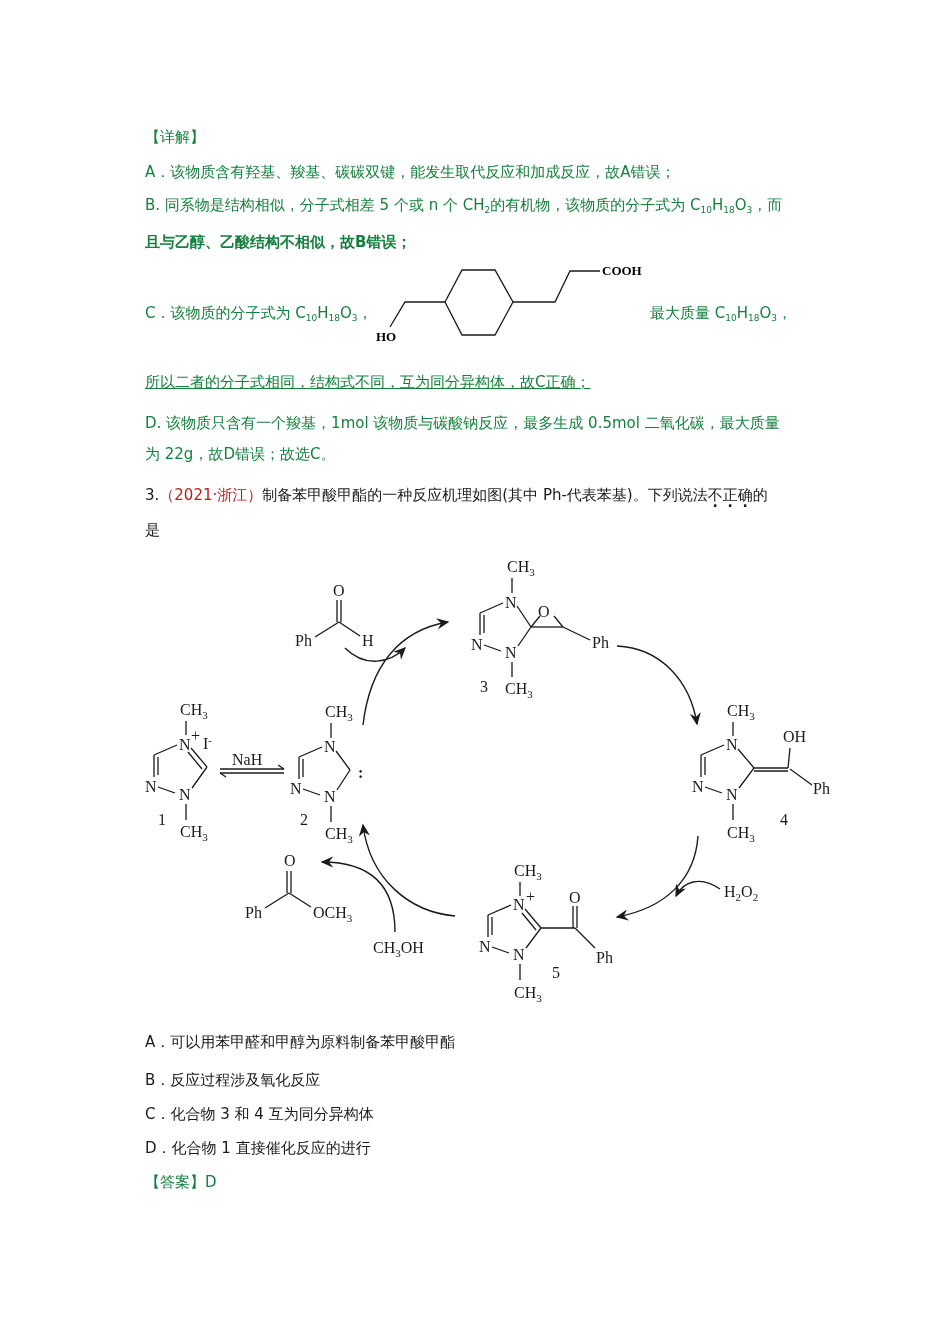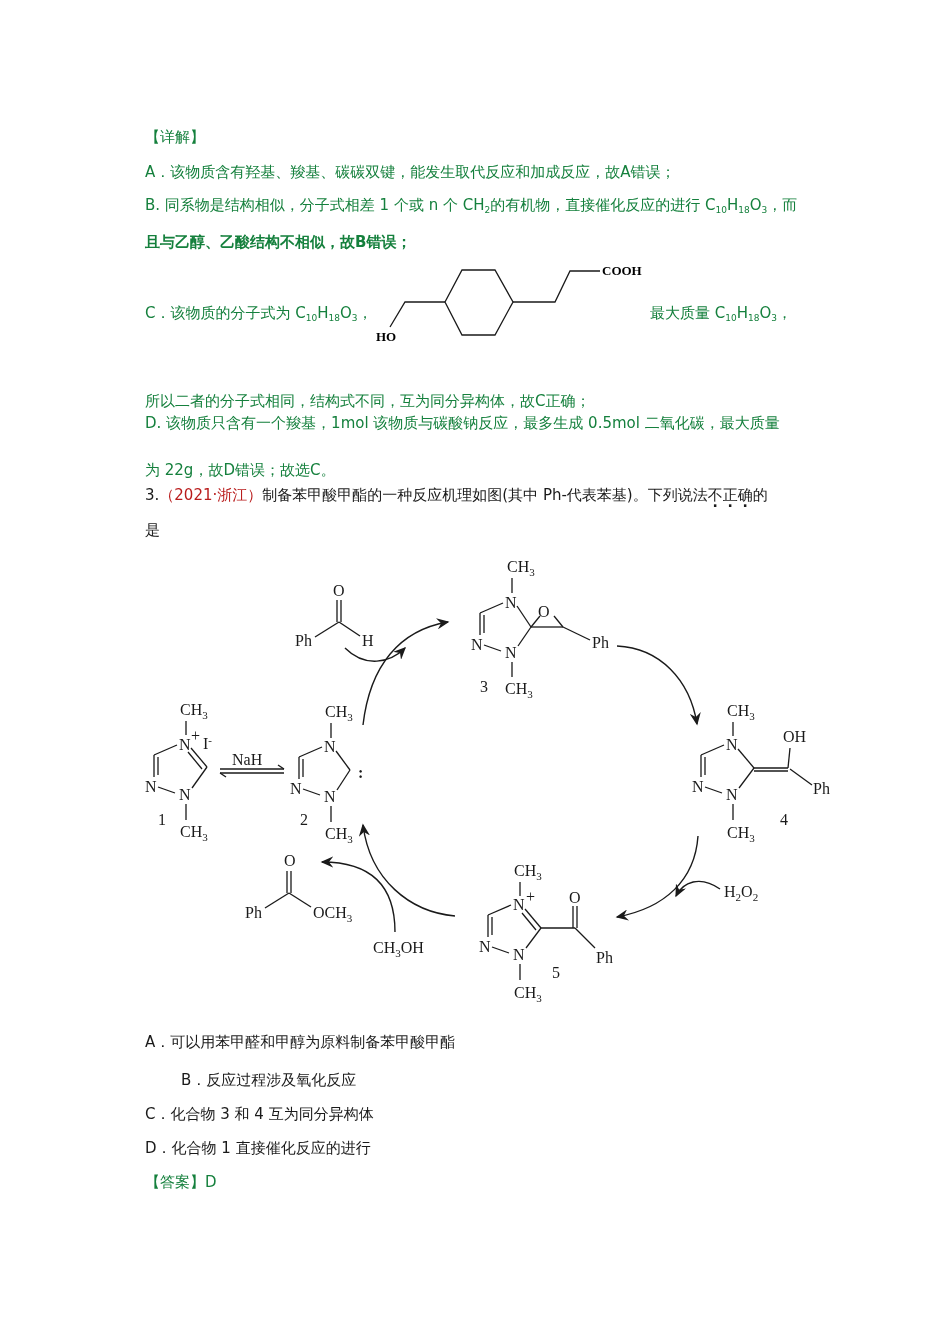--- a/index.html
+++ b/index.html
@@ -23,7 +23,7 @@
 
 <div class="line red" style="top:127px;">【详解】</div>
 <div class="line red" style="top:162px;text-align:right;">A．该物质含有羟基、羧基、碳碳双键，能发生取代反应和加成反应，故A错误；</div>
-<div class="line red" style="top:195px;"><span>B. 同系物是结构相似，分子式相差 1 个或 n 个 CH</span><span class="sub">2</span><span>的有机物，直接催化反应的进行 C</span><span class="sub">10</span><span>H</span><span class="sub">18</span><span>O</span><span class="sub">3</span><span>，而</span></div>
+<div class="line red" style="top:195px;"><span>B. 同系物是结构相似，分子式相差 5 个或 n 个 CH</span><span class="sub">2</span><span>的有机物，直接催化反应的进行 C</span><span class="sub">10</span><span>H</span><span class="sub">18</span><span>O</span><span class="sub">3</span><span>，而</span></div>
 <div class="line red" style="top:232px;font-weight:bold;">且与乙醇、乙酸结构不相似，故B错误；</div>
 <div class="line red" style="top:303px;"><span>C．该物质的分子式为 C</span><span class="sub">10</span><span>H</span><span class="sub">18</span><span>O</span><span class="sub">3</span><span>，</span></div>
 <div class="line red" style="top:303px; left:650px;"><span>最大质量 C</span><span class="sub">10</span><span>H</span><span class="sub">18</span><span>O</span><span class="sub">3</span><span>，</span></div>

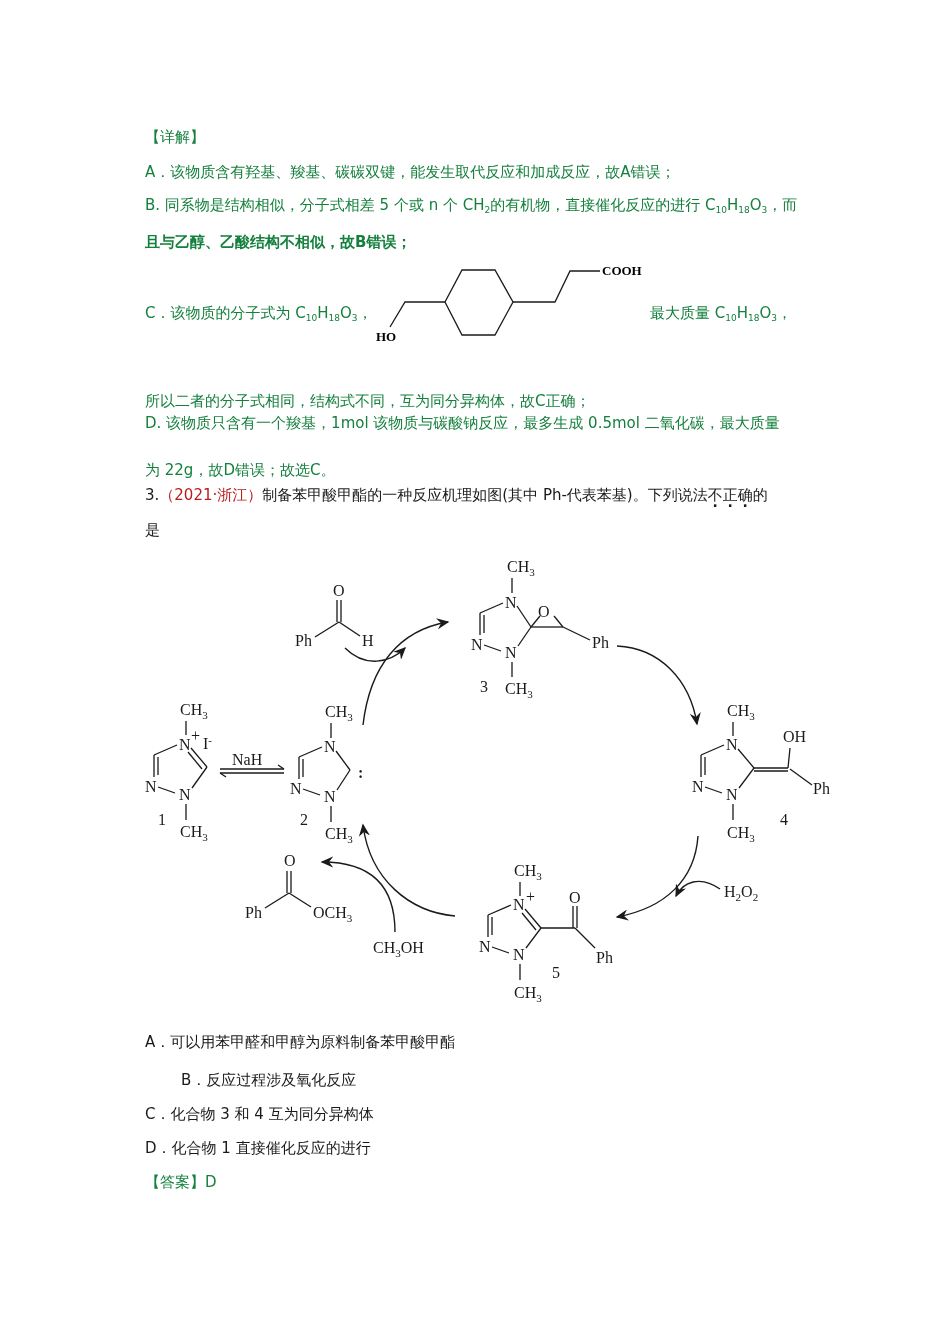--- a/index.html
+++ b/index.html
@@ -23,7 +23,7 @@
 
 <div class="line red" style="top:127px;">【详解】</div>
 <div class="line red" style="top:162px;text-align:right;">A．该物质含有羟基、羧基、碳碳双键，能发生取代反应和加成反应，故A错误；</div>
-<div class="line red" style="top:195px;"><span>B. 同系物是结构相似，分子式相差 5 个或 n 个 CH</span><span class="sub">2</span><span>的有机物，直接催化反应的进行 C</span><span class="sub">10</span><span>H</span><span class="sub">18</span><span>O</span><span class="sub">3</span><span>，而</span></div>
+<div class="line red" style="top:195px;"><span>B. 同系物是结构相似，分子式相差 5 个或 n 个 CH</span><span class="sub">2</span><span>的有机物，该物质的分子式为 C</span><span class="sub">10</span><span>H</span><span class="sub">18</span><span>O</span><span class="sub">3</span><span>，而</span></div>
 <div class="line red" style="top:232px;font-weight:bold;">且与乙醇、乙酸结构不相似，故B错误；</div>
 <div class="line red" style="top:303px;"><span>C．该物质的分子式为 C</span><span class="sub">10</span><span>H</span><span class="sub">18</span><span>O</span><span class="sub">3</span><span>，</span></div>
 <div class="line red" style="top:303px; left:650px;"><span>最大质量 C</span><span class="sub">10</span><span>H</span><span class="sub">18</span><span>O</span><span class="sub">3</span><span>，</span></div>

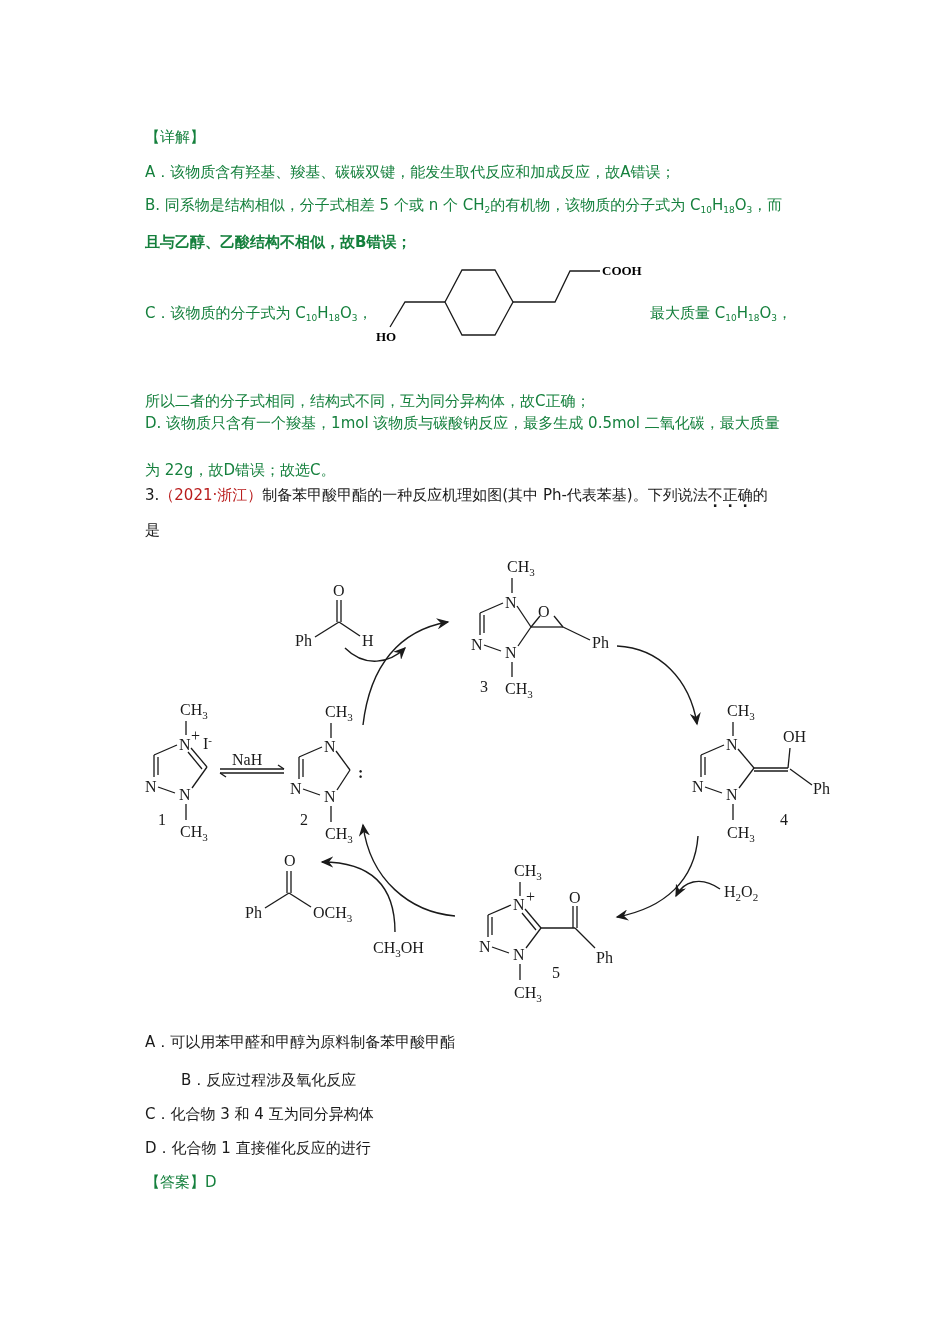--- a/index.html
+++ b/index.html
@@ -38,7 +38,7 @@
   <text class="chemb" x="602" y="275">COOH</text>
 </svg>
 
-<div class="line red" style="top:391px;">所以二者的分子式相同，结构式不同，互为同分异构体，故C正确；</div>
+<div class="line red" style="top:372px;text-decoration:underline;">所以二者的分子式相同，结构式不同，互为同分异构体，故C正确；</div>
 <div class="line red" style="top:413px;">D. 该物质只含有一个羧基，1mol 该物质与碳酸钠反应，最多生成 0.5mol 二氧化碳，最大质量</div>
 <div class="line red" style="top:460px;">为 22g，故D错误；故选C。</div>
 

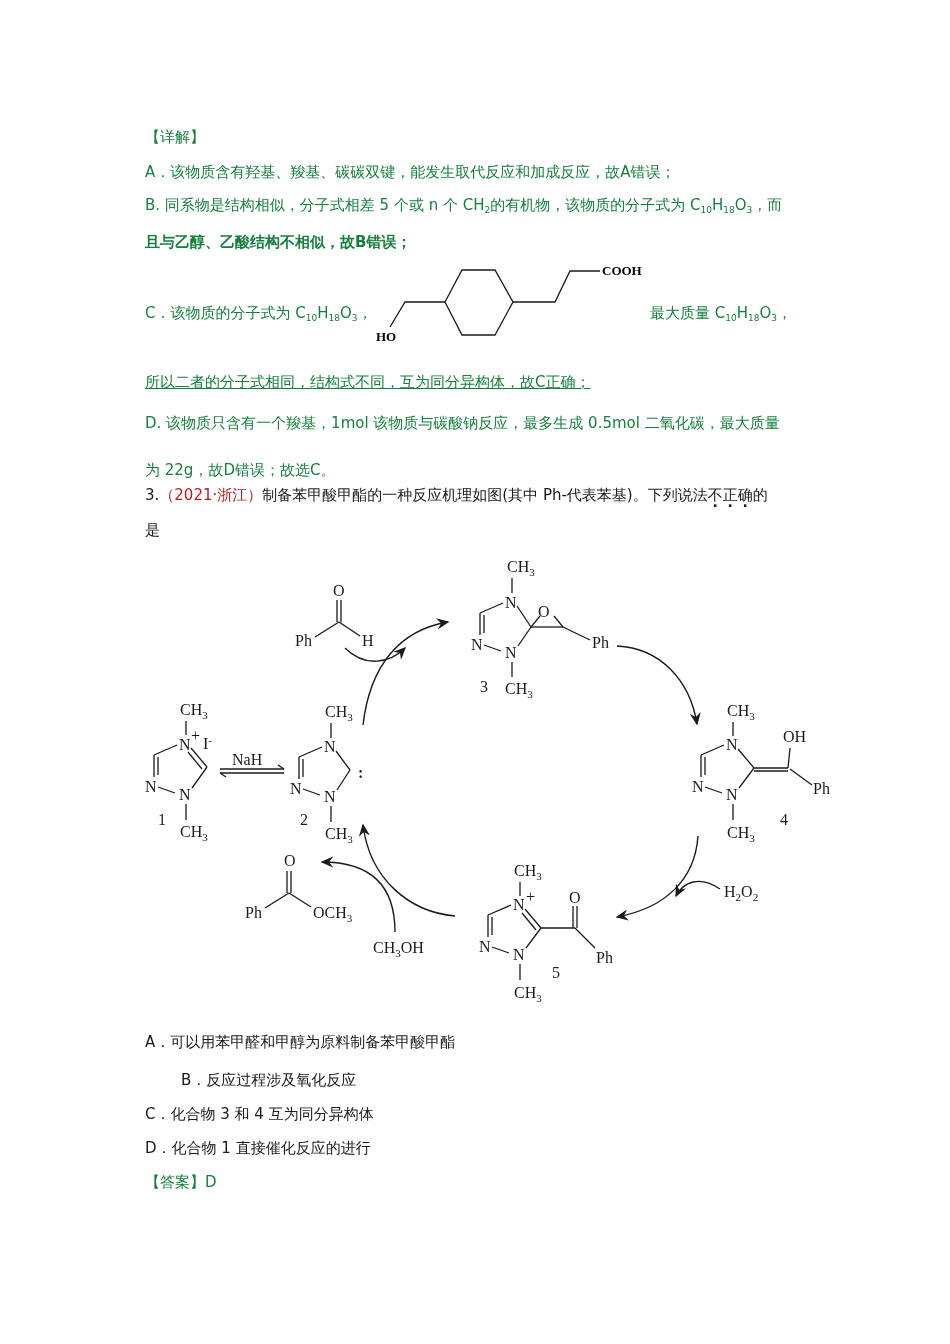--- a/index.html
+++ b/index.html
@@ -40,7 +40,7 @@
 
 <div class="line red" style="top:372px;text-decoration:underline;">所以二者的分子式相同，结构式不同，互为同分异构体，故C正确；</div>
 <div class="line red" style="top:413px;">D. 该物质只含有一个羧基，1mol 该物质与碳酸钠反应，最多生成 0.5mol 二氧化碳，最大质量</div>
-<div class="line red" style="top:460px;">为 22g，故D错误；故选C。</div>
+<div class="line red" style="top:444px;">为 22g，故D错误；故选C。</div>
 
 <div class="line dark" style="top:485px;">
   <span>3.</span><span class="blue">（2021·浙江）</span><span>制备苯甲酸甲酯的一种反应机理如图(其中 Ph-代表苯基)。下列说法</span><span class="emph">不</span><span class="emph">正</span><span class="emph">确</span><span>的</span>

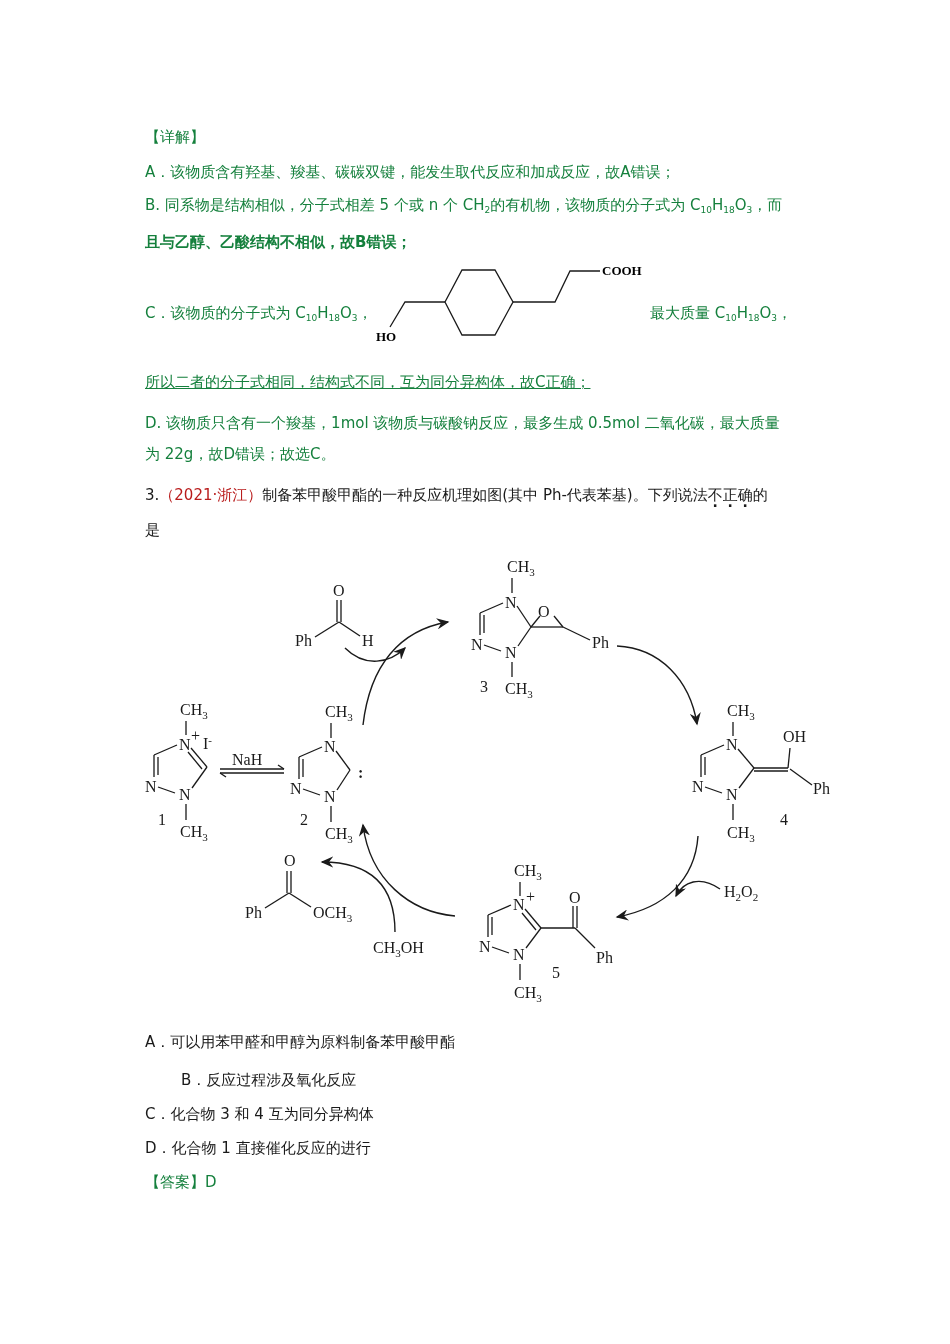--- a/index.html
+++ b/index.html
@@ -207,7 +207,7 @@
 </svg>
 
 <div class="line dark" style="top:1032px;">A．可以用苯甲醛和甲醇为原料制备苯甲酸甲酯</div>
-<div class="line dark" style="top:1070px;margin-left:36px;">B．反应过程涉及氧化反应</div>
+<div class="line dark" style="top:1070px;">B．反应过程涉及氧化反应</div>
 <div class="line dark" style="top:1104px;">C．化合物 3 和 4 互为同分异构体</div>
 <div class="line dark" style="top:1138px;">D．化合物 1 直接催化反应的进行</div>
 <div class="line red" style="top:1172px;">【答案】D</div>

